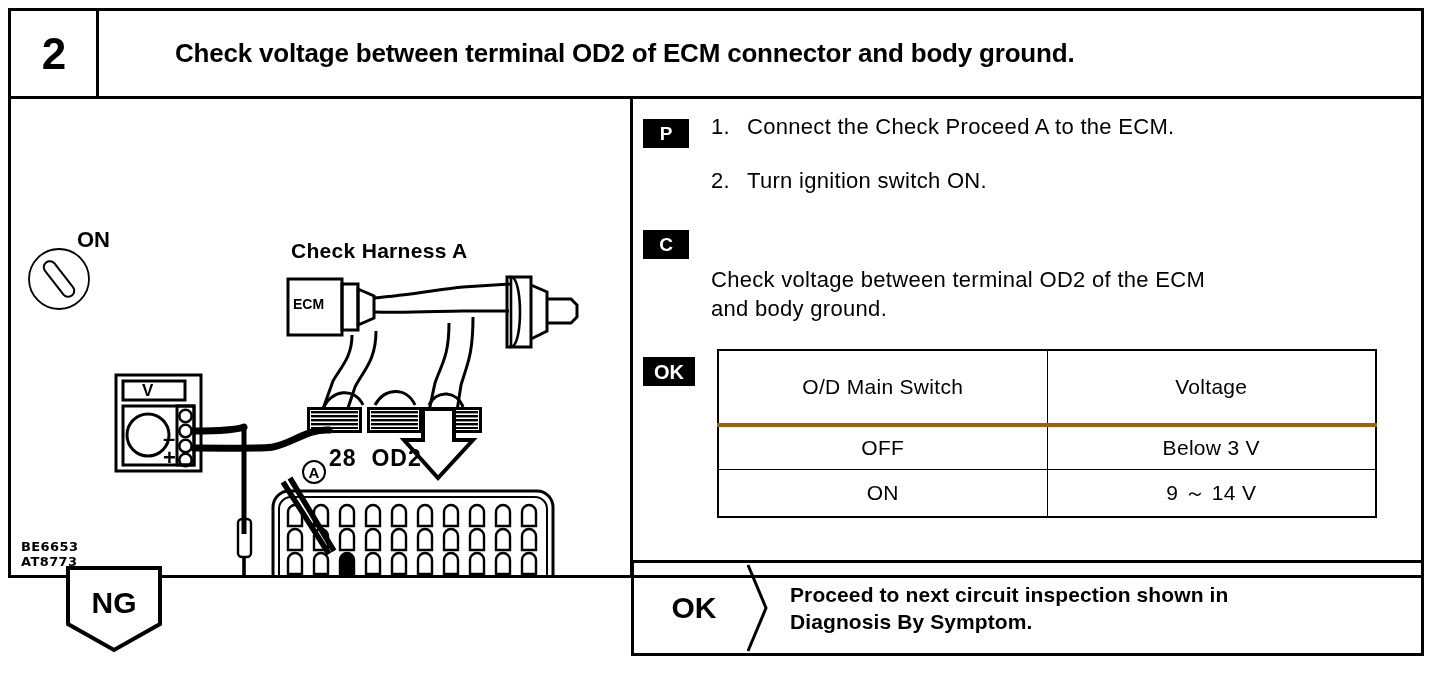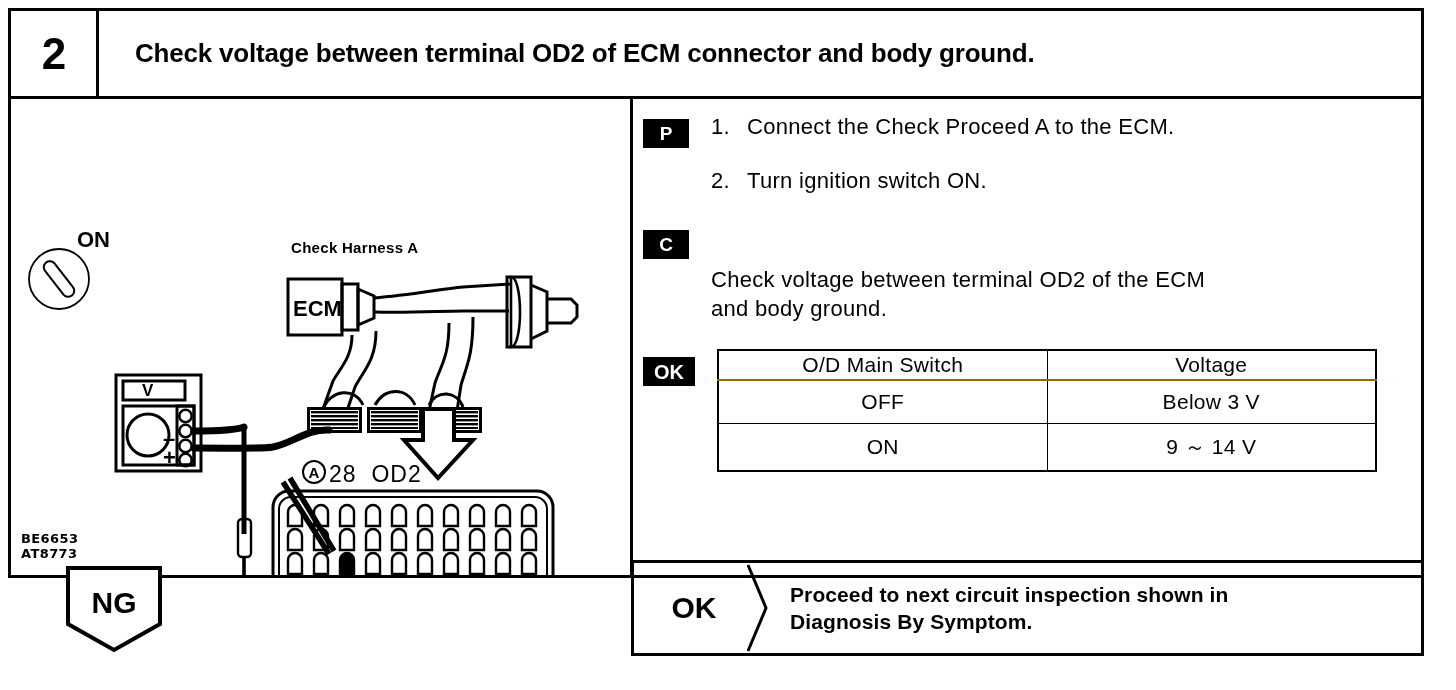--- a/index.html
+++ b/index.html
@@ -25,8 +25,8 @@
     font-size:44px;font-weight:bold;letter-spacing:-1px;
   }
   .hdrtitle{
-    flex:1;display:flex;align-items:center;padding-left:36px;
-    font-size:26px;font-weight:bold;letter-spacing:-0.2px;
+    flex:1;display:flex;align-items:center;padding-left:47px;
+    font-size:26px;font-weight:bold;letter-spacing:-0.2px;margin-left:29px;
   }
 
   

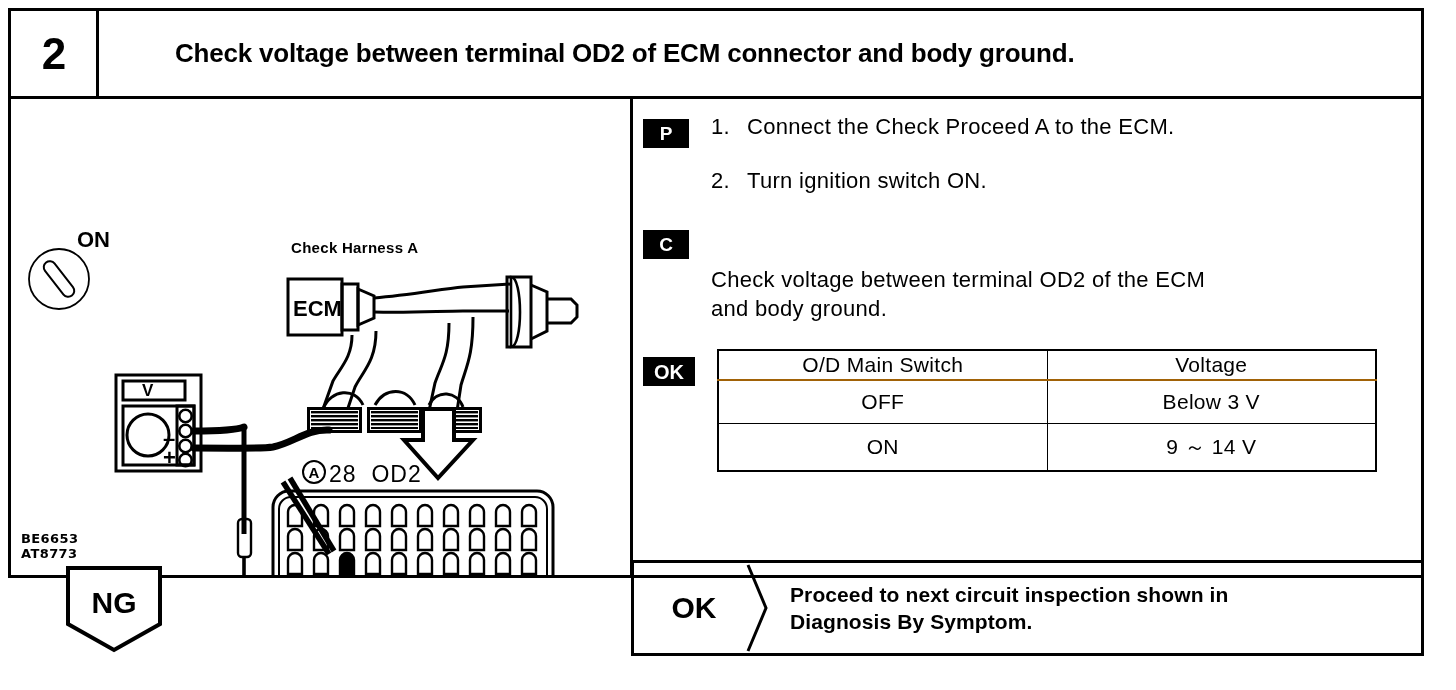--- a/index.html
+++ b/index.html
@@ -105,7 +105,7 @@
     position:absolute;left:66px;top:128px;font-size:22px;font-weight:bold;
   }
   .lbl-harness{
-    position:absolute;left:280px;top:140px;font-size:15px;font-weight:bold;
+    position:absolute;left:280px;top:140px;font-size:21px;font-weight:bold;
     letter-spacing:0.3px;
   }
   .lbl-ecm{

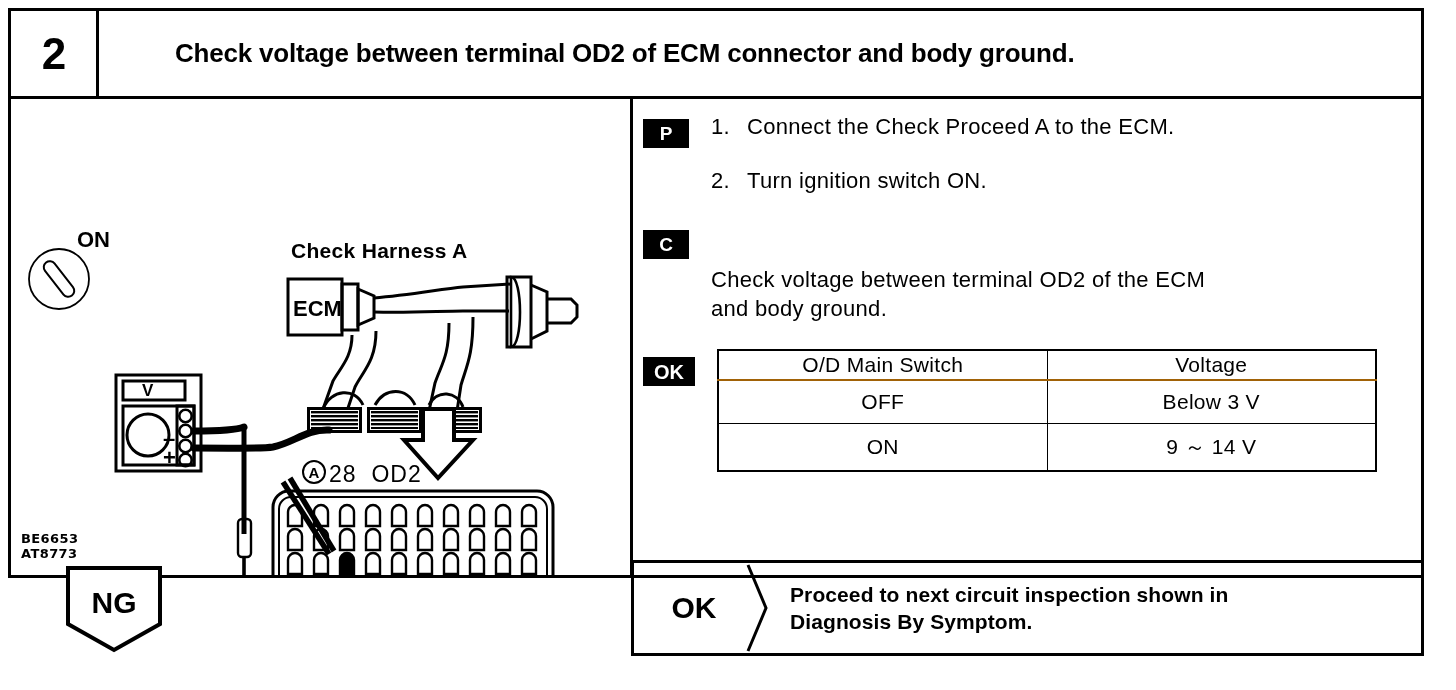--- a/index.html
+++ b/index.html
@@ -109,7 +109,7 @@
     letter-spacing:0.3px;
   }
   .lbl-ecm{
-    position:absolute;left:282px;top:197px;font-size:22px;font-weight:bold;
+    position:absolute;left:282px;top:197px;font-size:14px;font-weight:bold;
   }
   .lbl-term{
     position:absolute;left:318px;top:362px;font-size:23px;font-weight:normal;

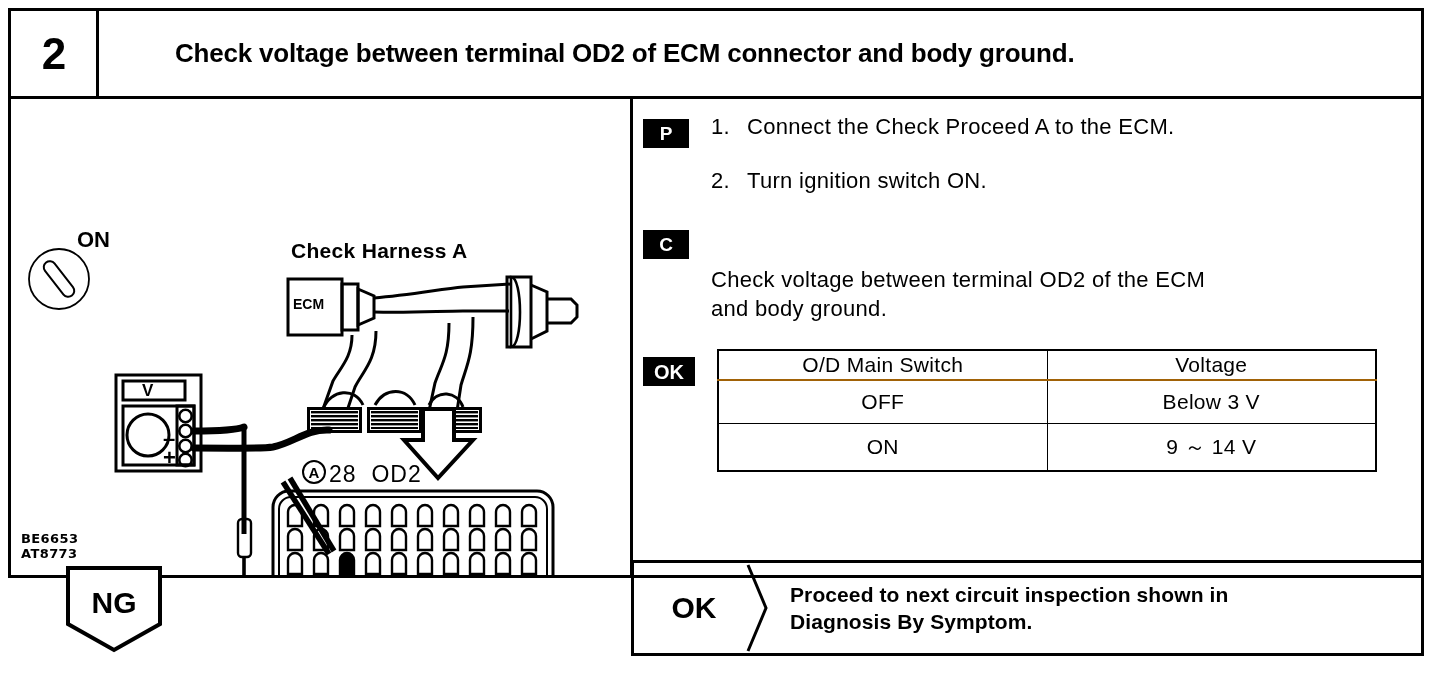--- a/index.html
+++ b/index.html
@@ -77,7 +77,7 @@
     border:1px solid #000;text-align:center;
     font-size:21px;padding:9px 4px;letter-spacing:0.3px;
   }
-  table.spec tr.head td{border-bottom:2px solid #a16207;padding:2px 4px;}
+  table.spec tr.head td{border-bottom:4px solid #a16207;padding:24px 4px;}
   table.spec td.colL{width:50%;}
 
   

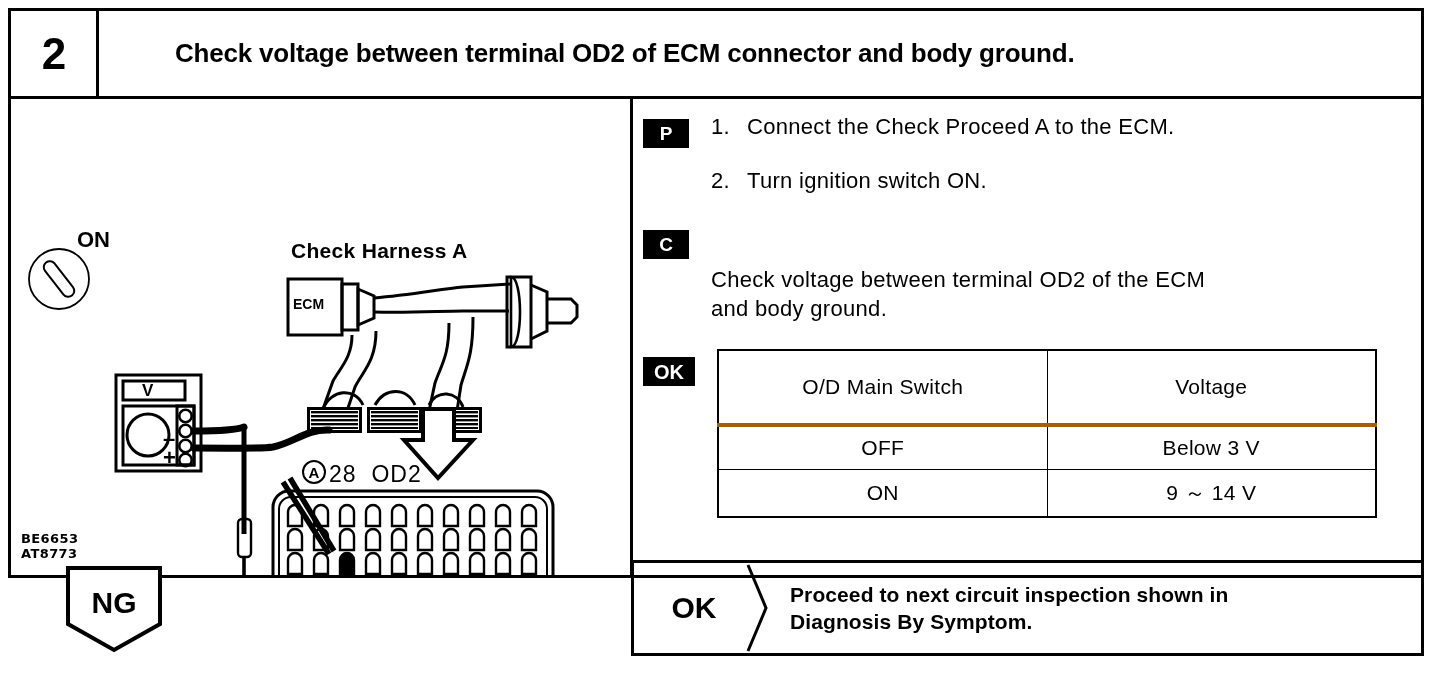--- a/index.html
+++ b/index.html
@@ -112,7 +112,7 @@
     position:absolute;left:282px;top:197px;font-size:14px;font-weight:bold;
   }
   .lbl-term{
-    position:absolute;left:318px;top:362px;font-size:23px;font-weight:normal;
+    position:absolute;left:318px;top:346px;font-size:23px;font-weight:bold;
     letter-spacing:1px;
   }
   .lbl-v{

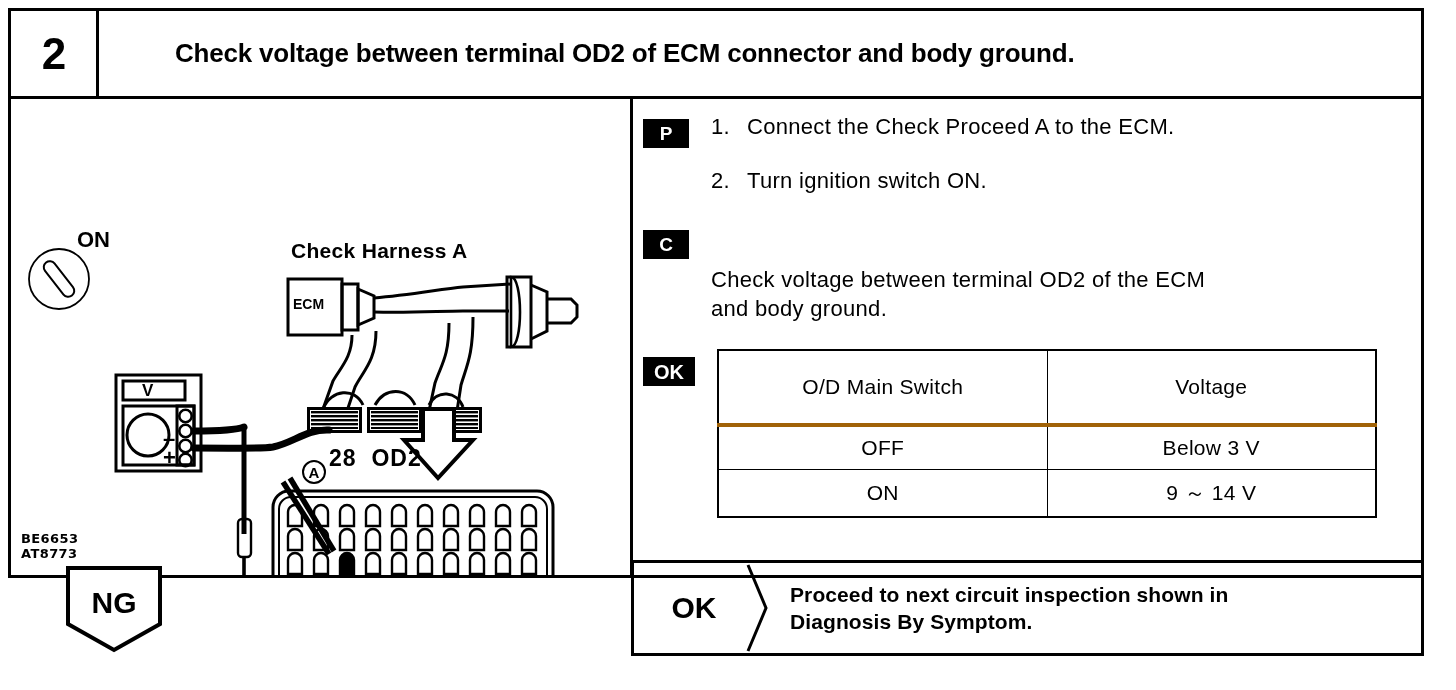--- a/index.html
+++ b/index.html
@@ -39,7 +39,7 @@
 
   
   .figcodes{
-    position:absolute;left:10px;bottom:16px;
+    position:absolute;left:10px;bottom:8px;
     font-size:13px;font-weight:bold;line-height:1.15;
     font-family:"DejaVu Sans", sans-serif;letter-spacing:0.4px;
   }

